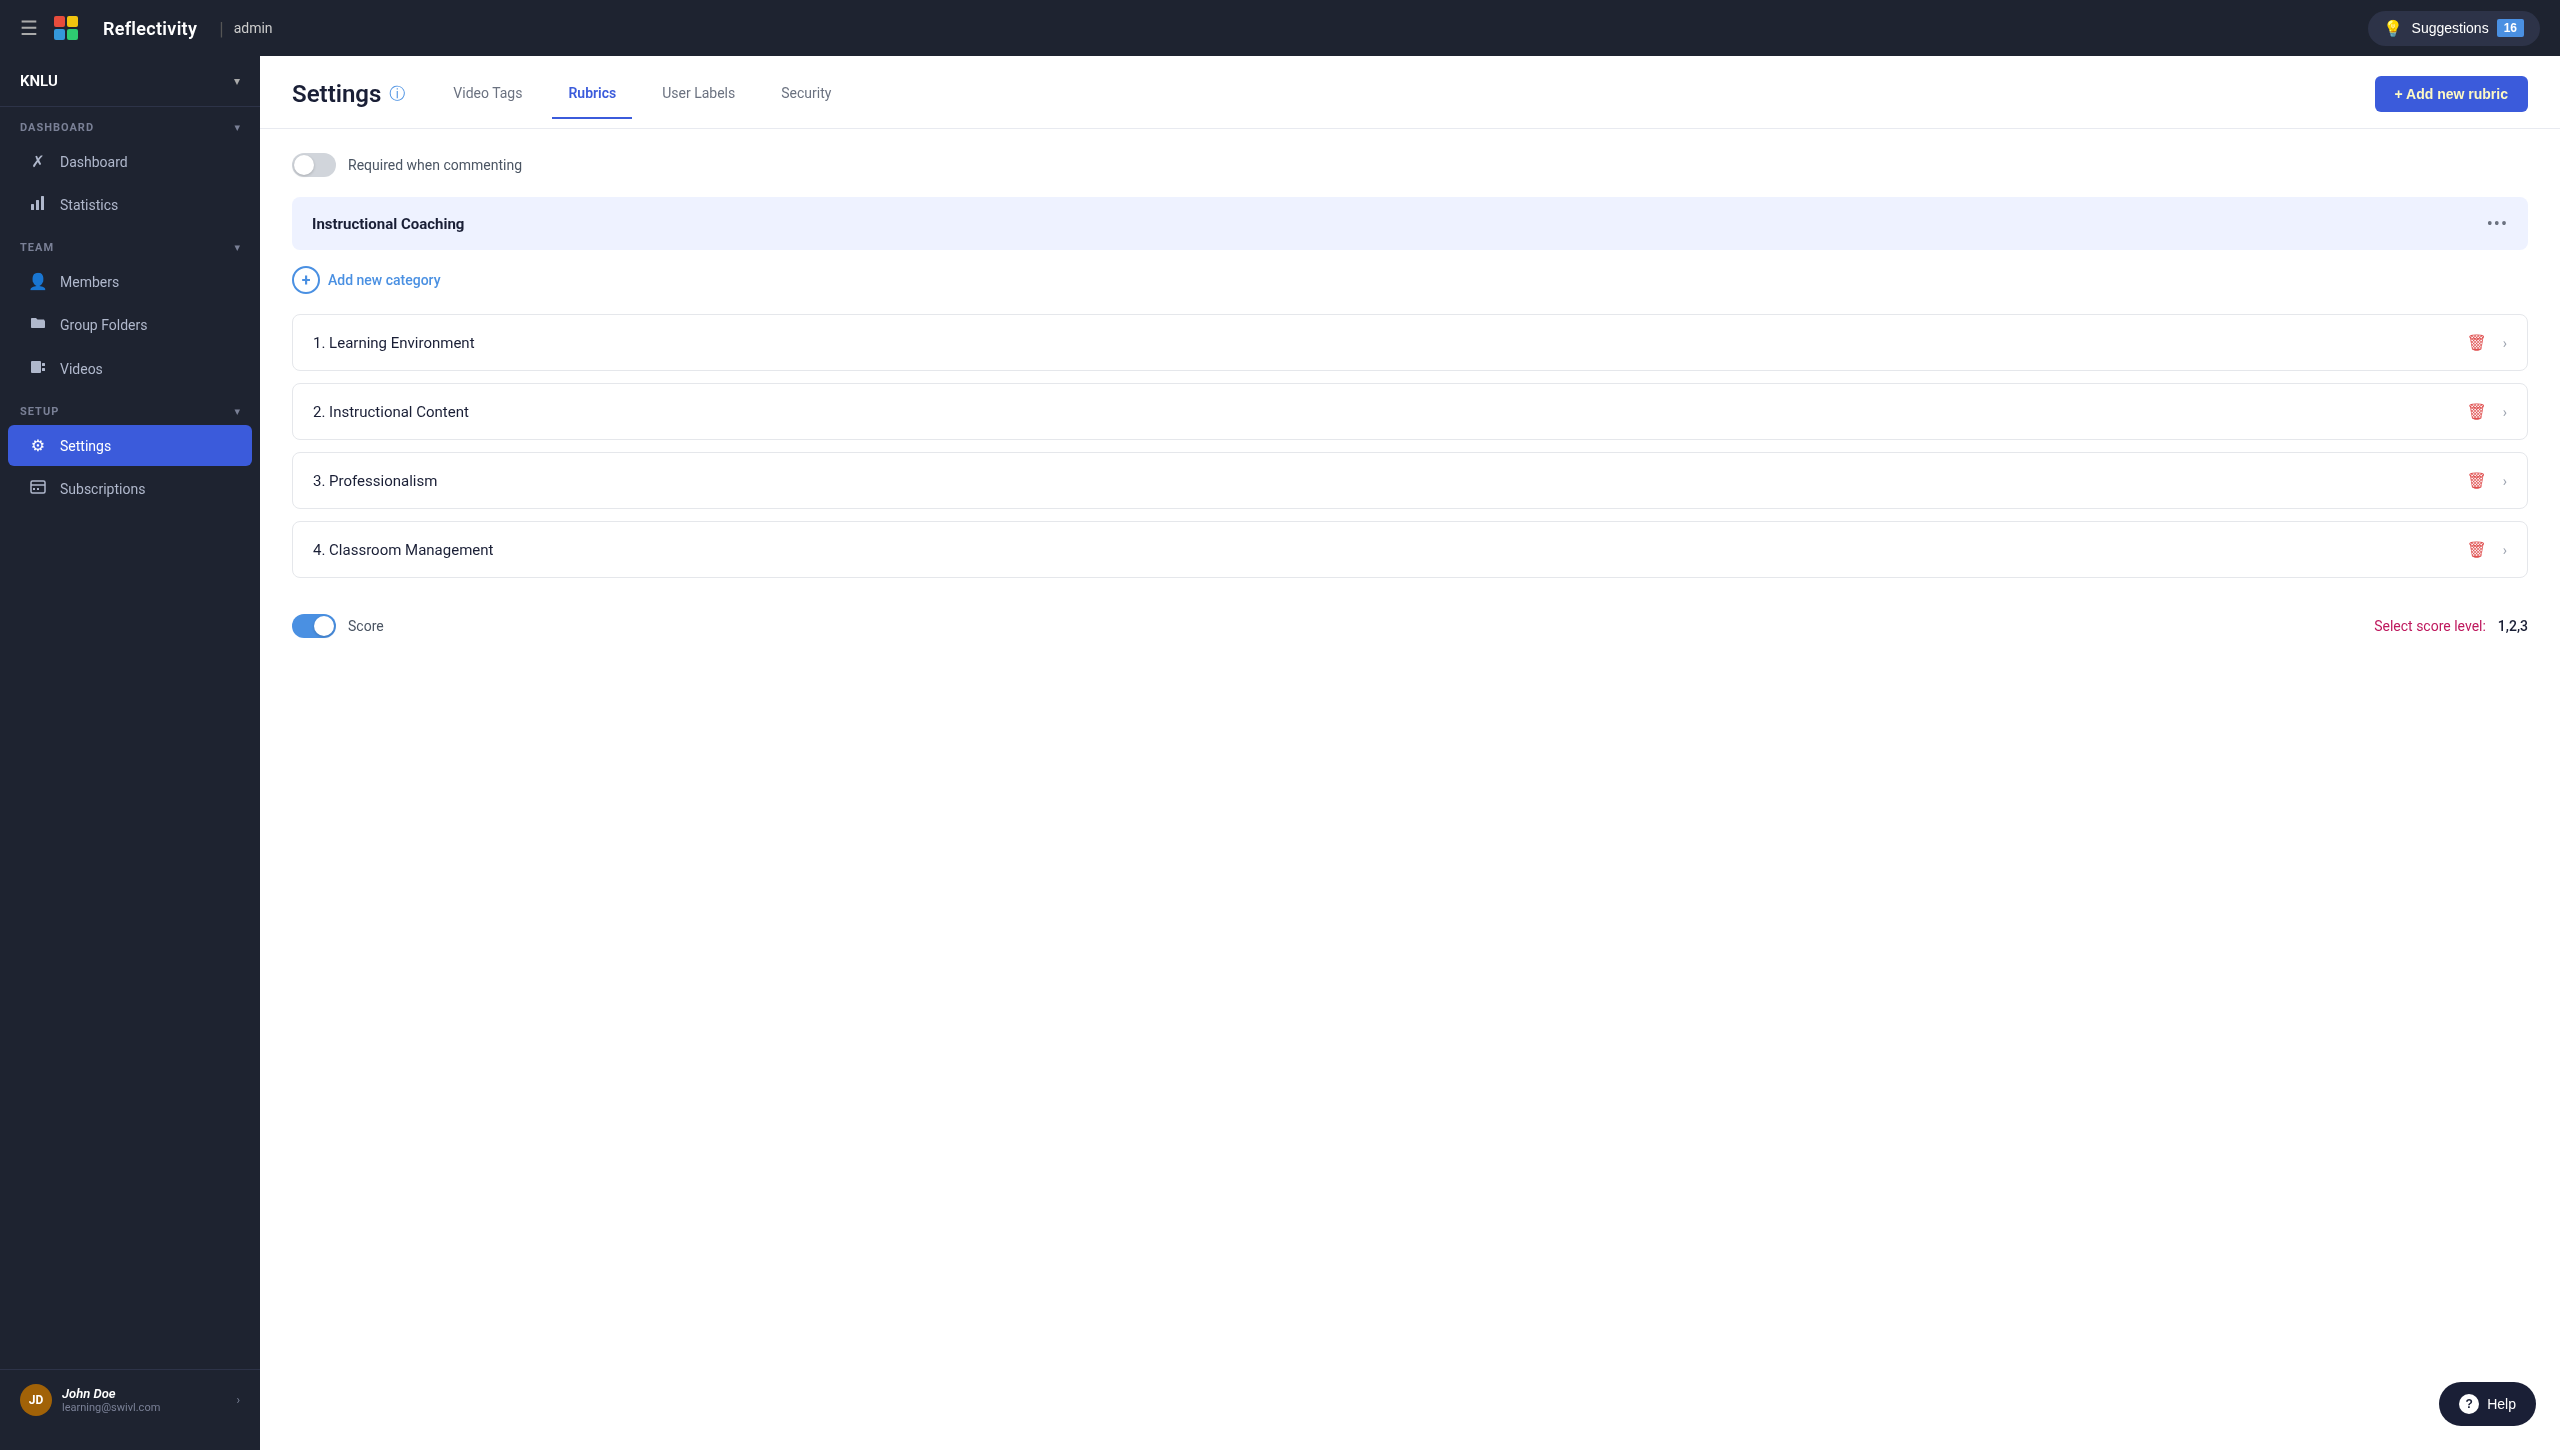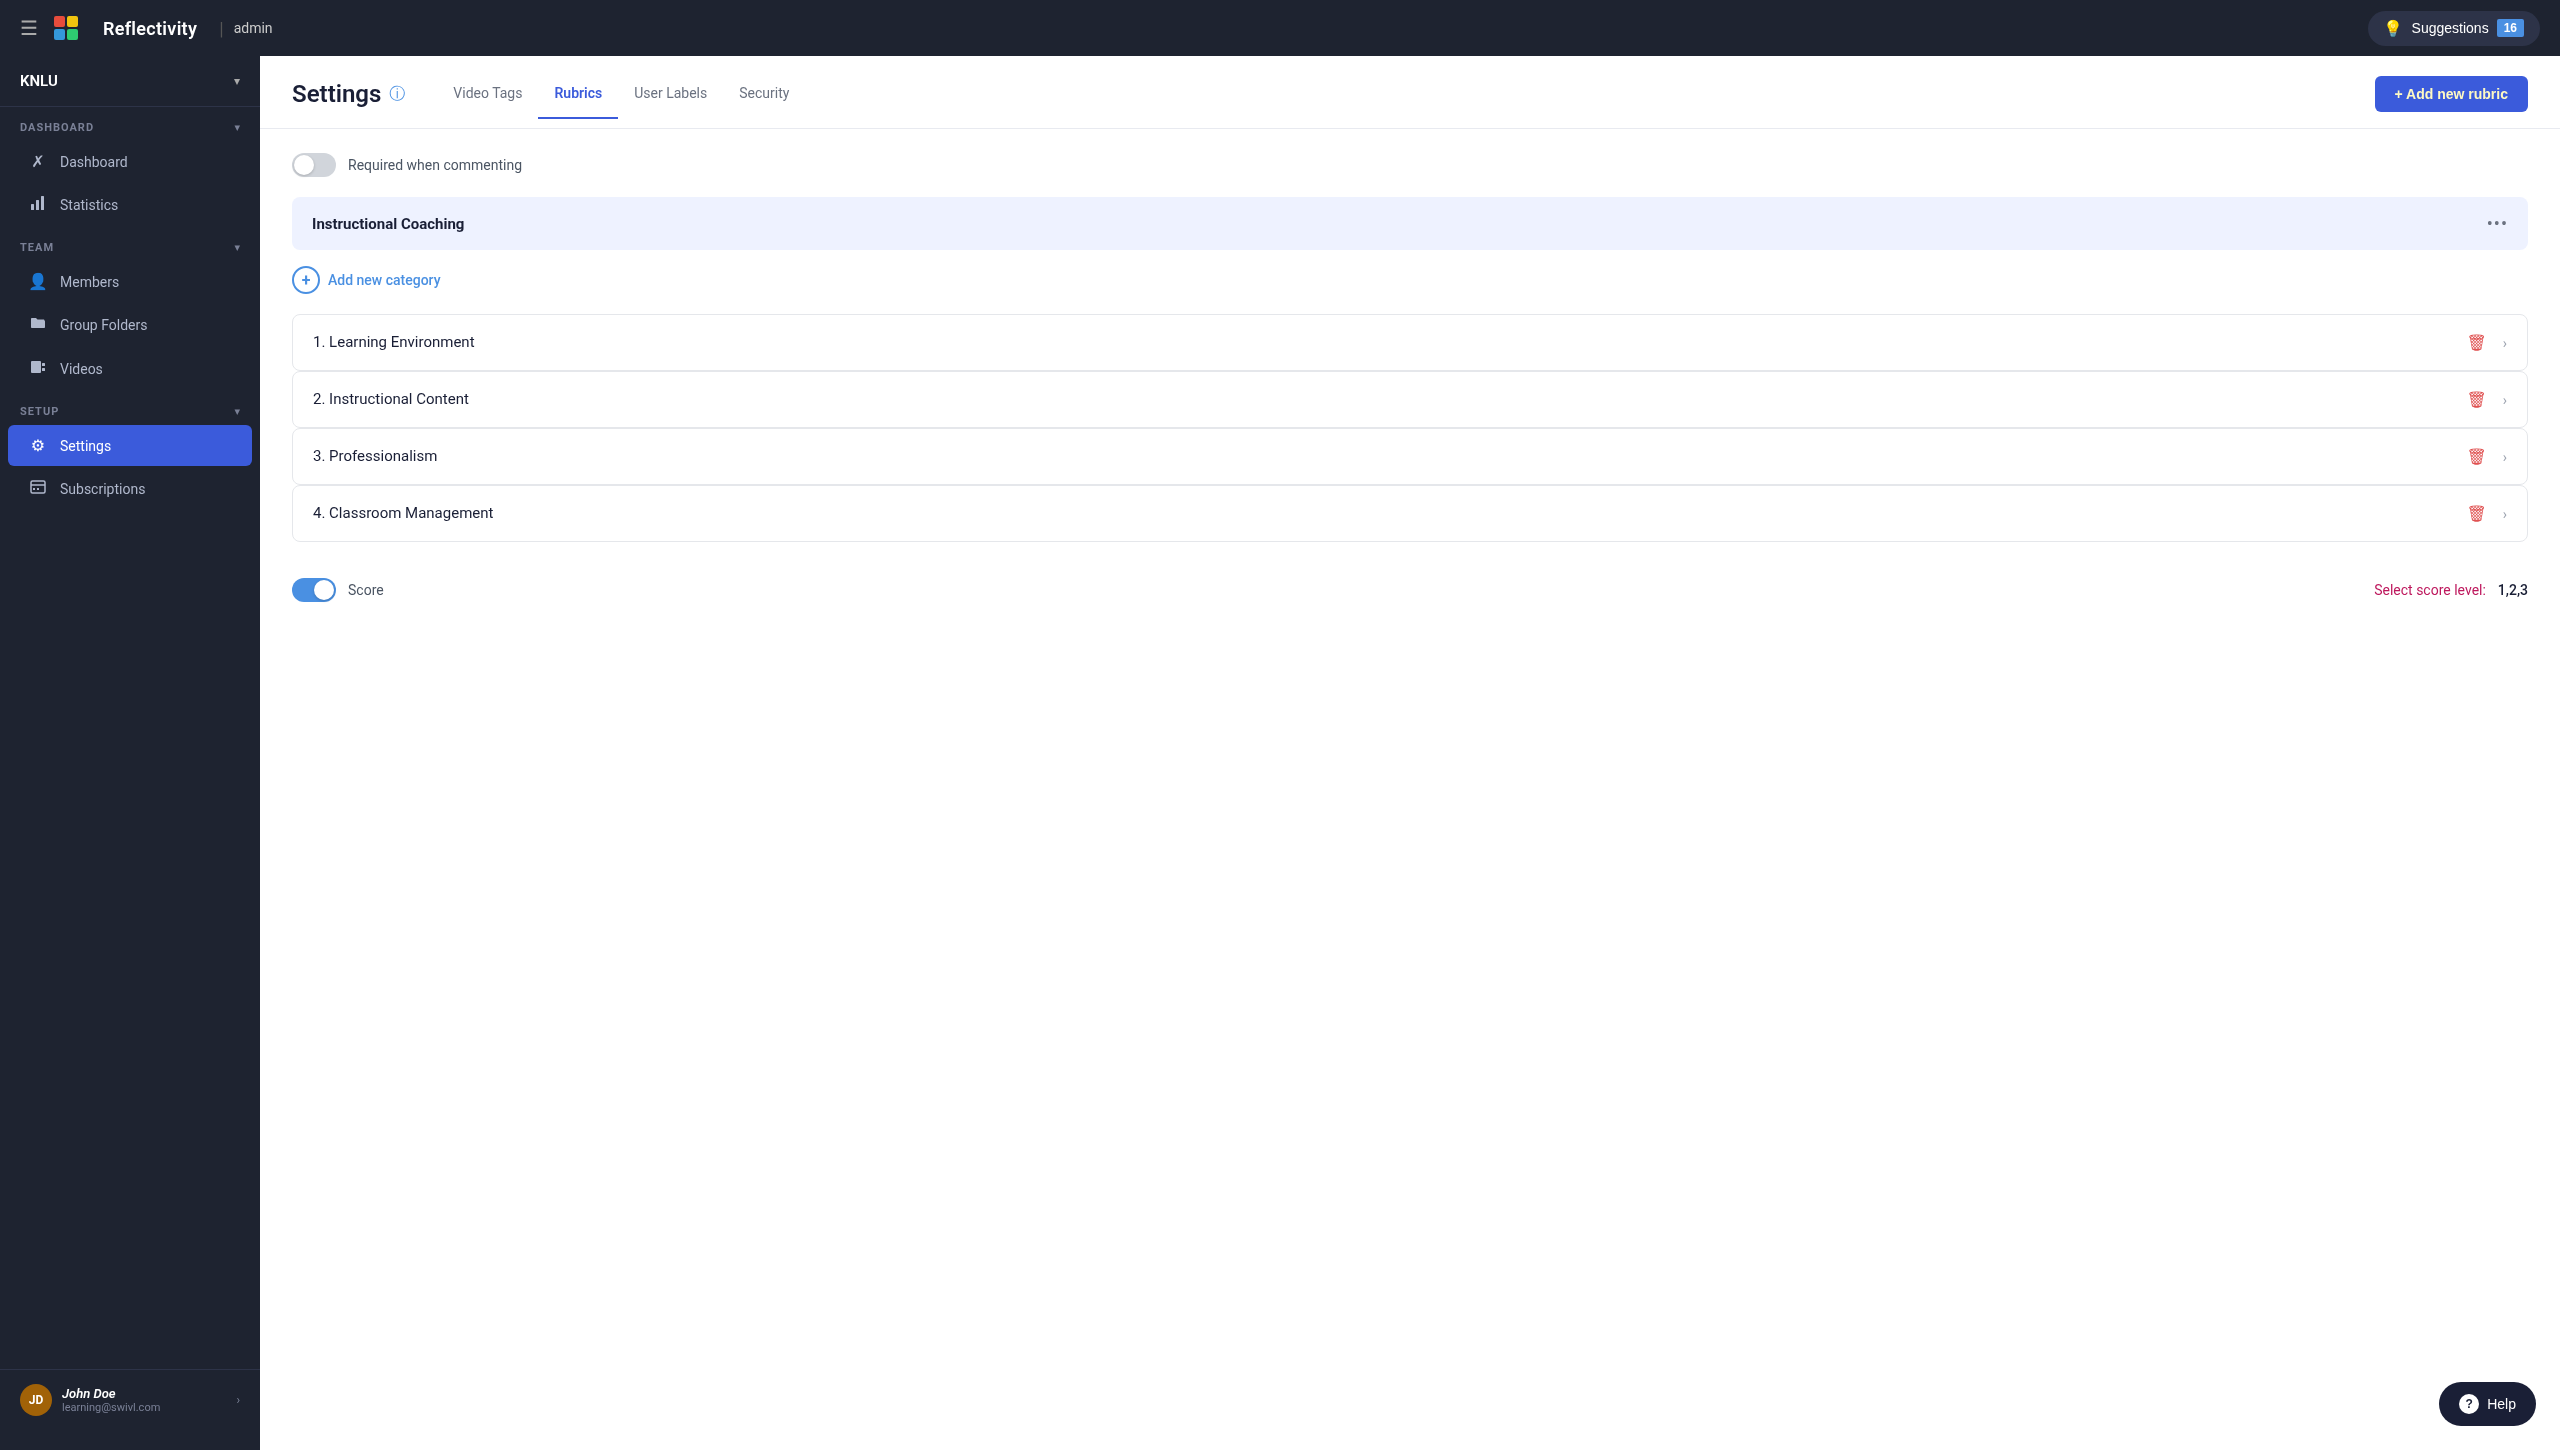--- a/index.html
+++ b/index.html
@@ -207,7 +207,7 @@
     }
     .content-tabs {
       display: flex;
-      gap: 0;
+      gap: 14px;
       flex: 1;
     }
     .content-tab {

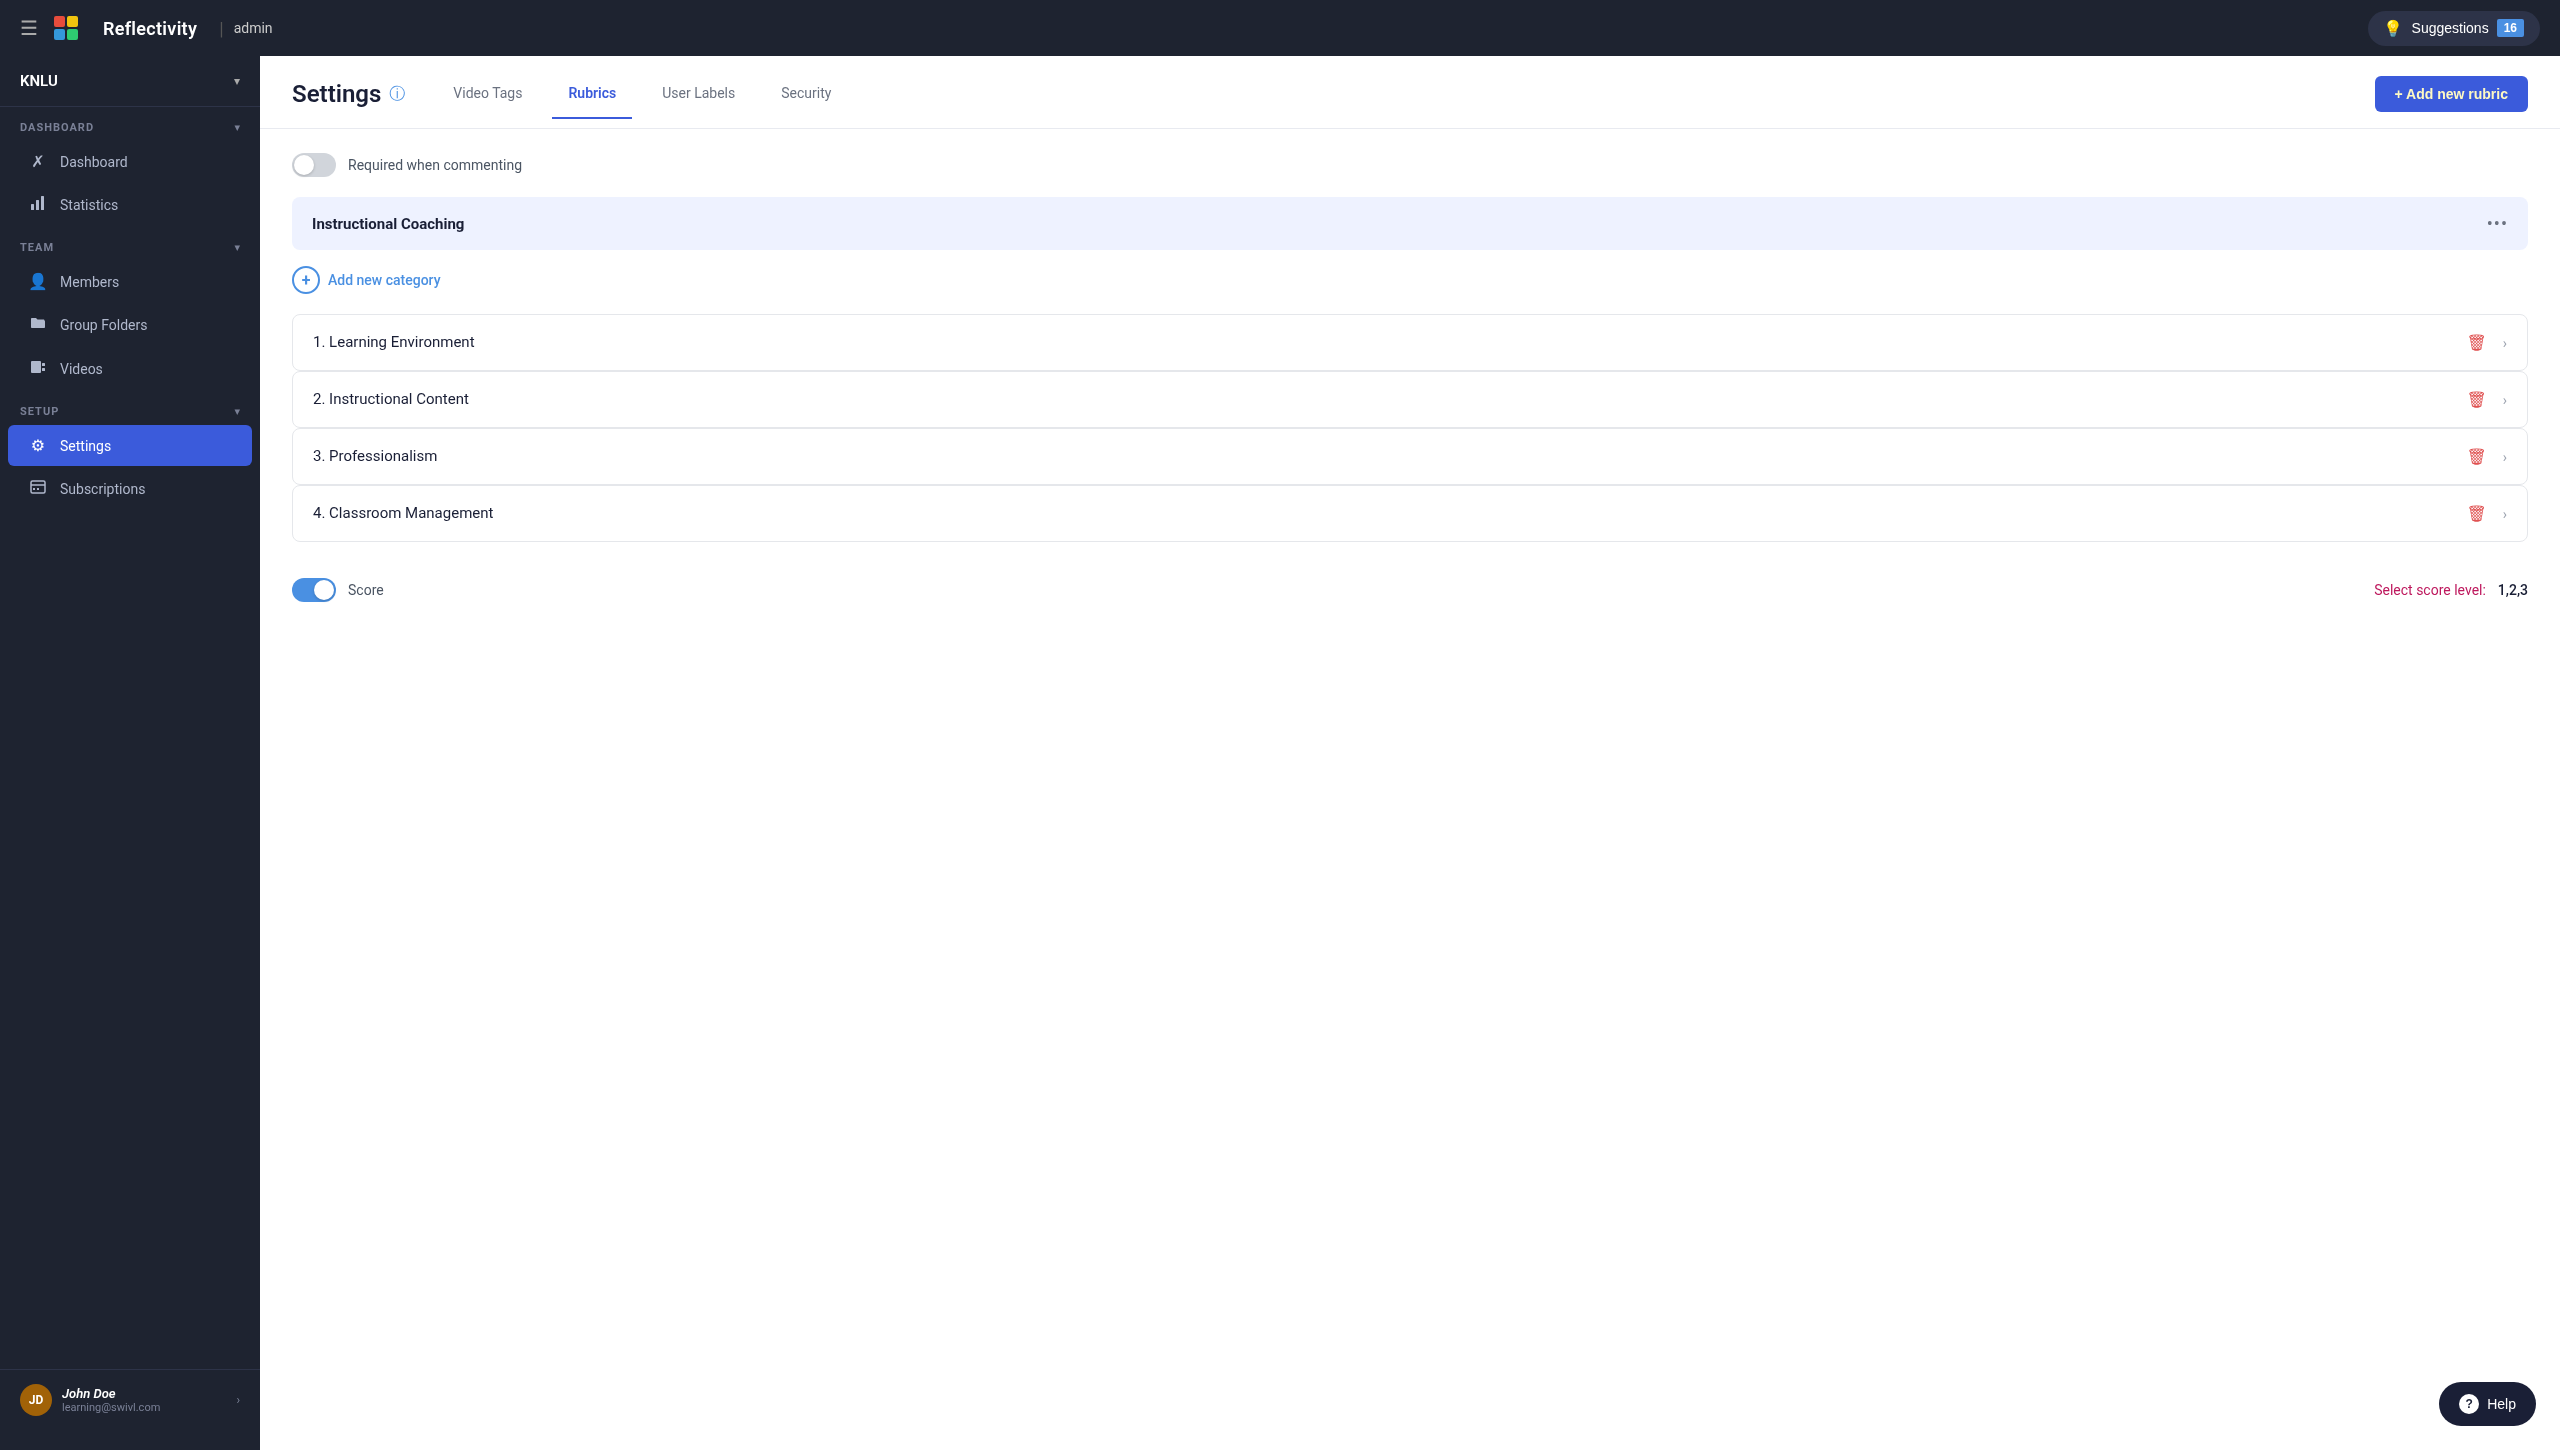--- a/index.html
+++ b/index.html
@@ -329,7 +329,9 @@
       border-radius: 8px;
       padding: 18px 20px;
       display: flex;
+      align-items: center;
       justify-content: space-between;
+      margin-bottom: 12px;
       background: #fff;
     }
     .rubric-item-name {

